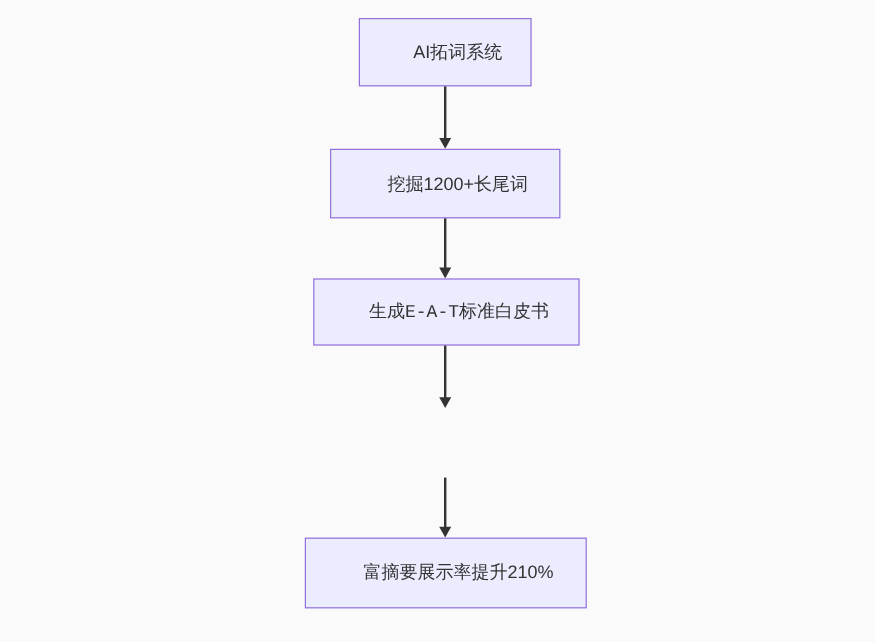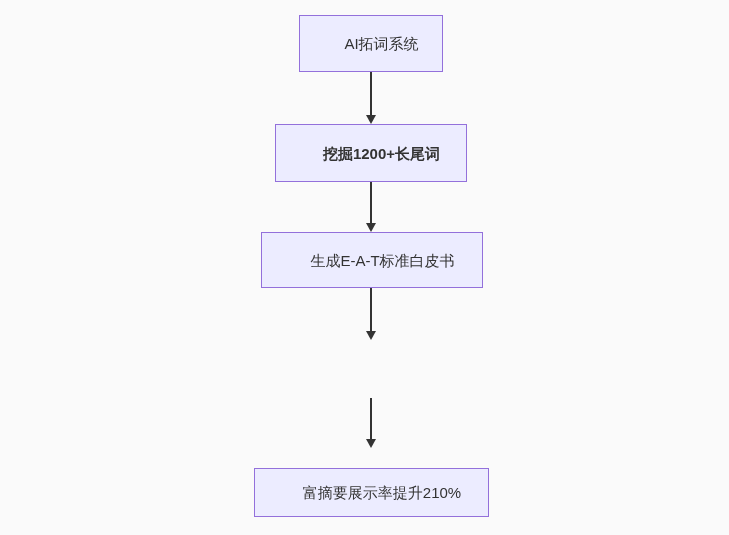--- a/index.html
+++ b/index.html
@@ -32,7 +32,7 @@
     padding-left: 21px;
   }
   .node1 { left: 299px; top: 15px;  width: 144px; height: 57px; }
-  .node2 { left: 275px; top: 124px; width: 192px; height: 58px; font-weight: bold; }
+  .node2 { left: 275px; top: 124px; width: 192px; height: 58px; }
   .node3 { left: 261px; top: 232px; width: 222px; height: 56px; }
   .node4 { left: 263px; top: 340px; width: 218px; height: 58px; }
   .node5 { left: 254px; top: 448px; width: 235px; height: 49px; margin-top: 20px; }

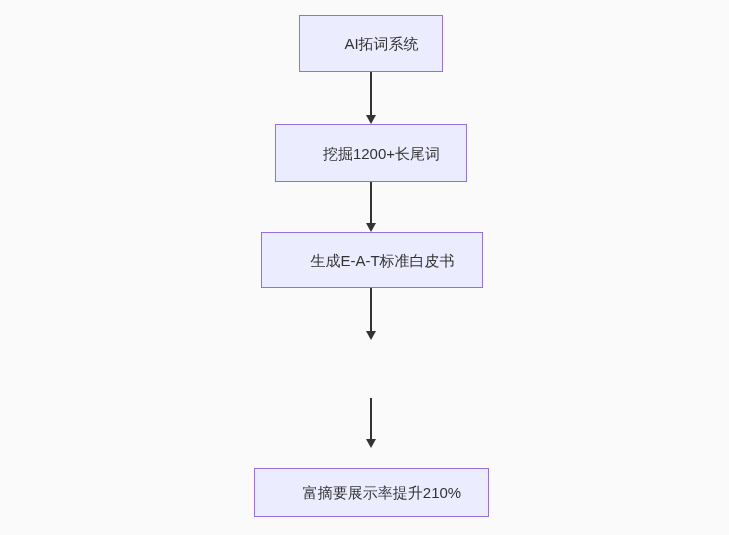--- a/index.html
+++ b/index.html
@@ -33,7 +33,7 @@
   }
   .node1 { left: 299px; top: 15px;  width: 144px; height: 57px; }
   .node2 { left: 275px; top: 124px; width: 192px; height: 58px; }
-  .node3 { left: 261px; top: 232px; width: 222px; height: 56px; }
+  .node3 { left: 261px; top: 232px; width: 222px; height: 56px; font-family: Liberation Mono, monospace; }
   .node4 { left: 263px; top: 340px; width: 218px; height: 58px; }
   .node5 { left: 254px; top: 448px; width: 235px; height: 49px; margin-top: 20px; }
 

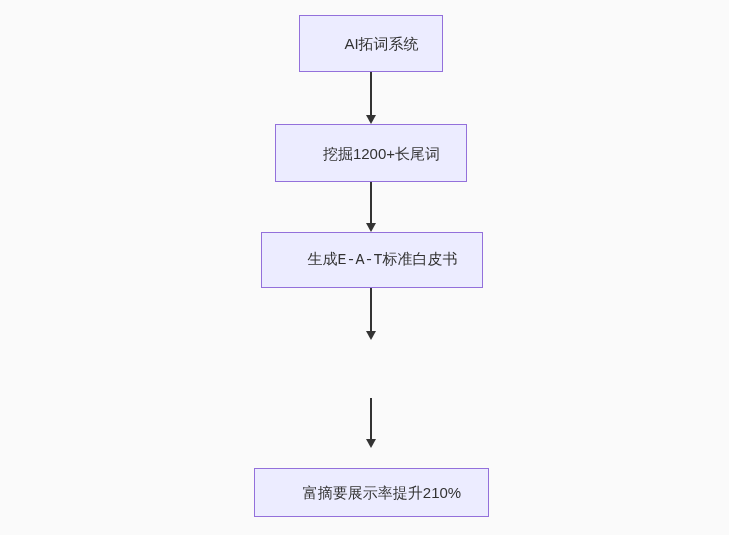--- a/index.html
+++ b/index.html
@@ -35,7 +35,7 @@
   .node2 { left: 275px; top: 124px; width: 192px; height: 58px; }
   .node3 { left: 261px; top: 232px; width: 222px; height: 56px; font-family: Liberation Mono, monospace; }
   .node4 { left: 263px; top: 340px; width: 218px; height: 58px; }
-  .node5 { left: 254px; top: 448px; width: 235px; height: 49px; margin-top: 20px; }
+  .node5 { left: 254px; top: 448px; width: 235px; height: 59px; }
 
   .edge-line {
     position: absolute;

